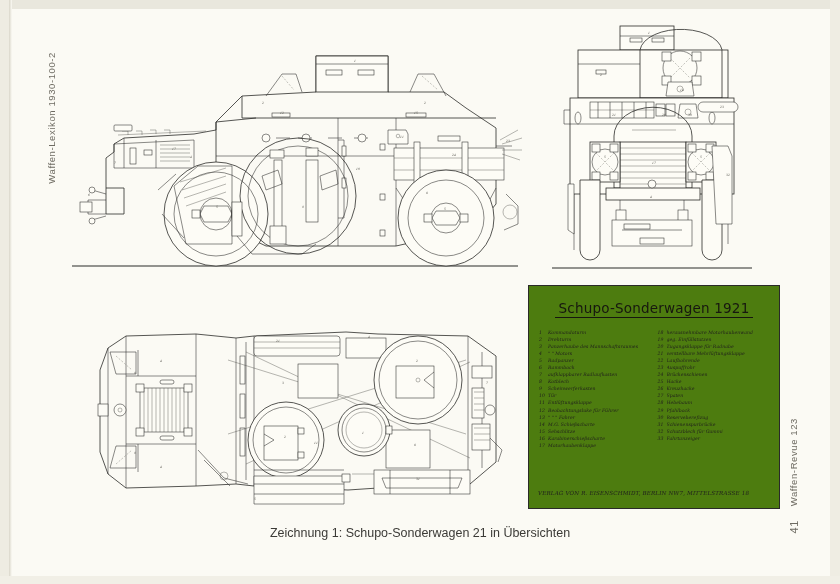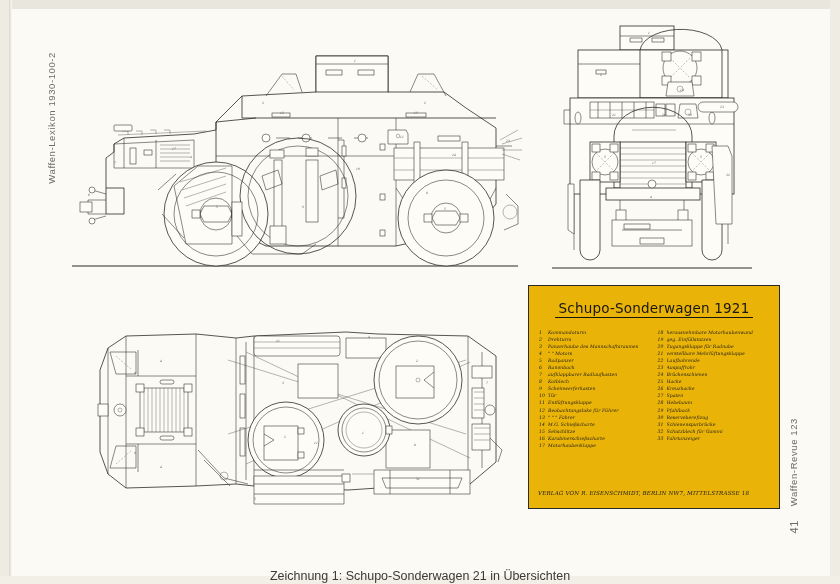--- a/index.html
+++ b/index.html
@@ -42,7 +42,7 @@
   
   .legend{
     position:absolute;left:528px;top:285px;width:252px;height:224px;
-    border:1.6px solid #2a2a28;background:#eab308;box-sizing:border-box;
+    border:1.6px solid #2a2a28;background:#4d7c0f;box-sizing:border-box;
   }
   .legend-title{
     margin:14px 0 0 0;text-align:center;

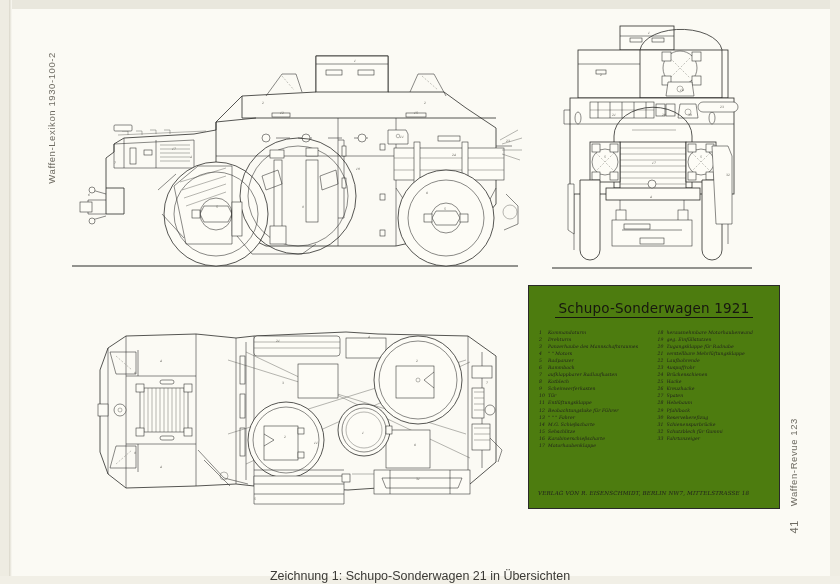--- a/index.html
+++ b/index.html
@@ -36,7 +36,7 @@
 
   .caption{
     position:absolute;left:0;top:526px;width:840px;
-    text-align:center;font-size:12.5px;color:#3b3a36;margin-top:43px;
+    text-align:center;font-size:12.5px;color:#3b3a36;
   }
 
   

